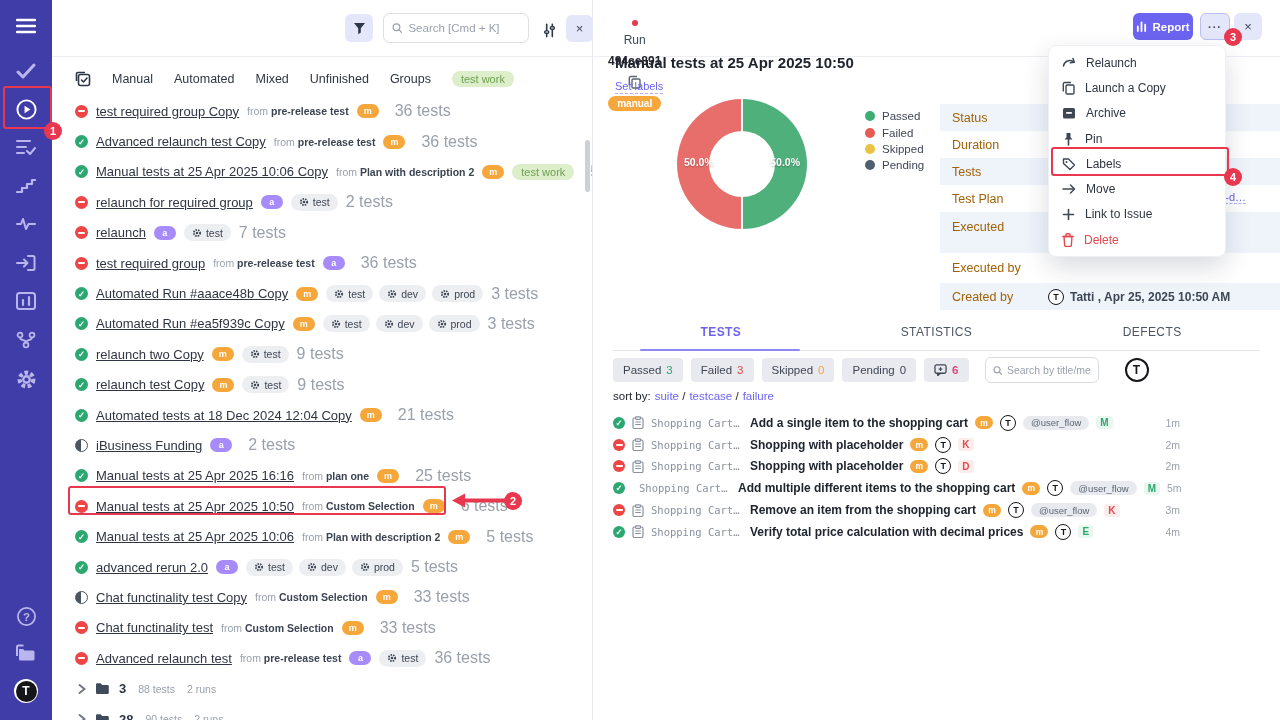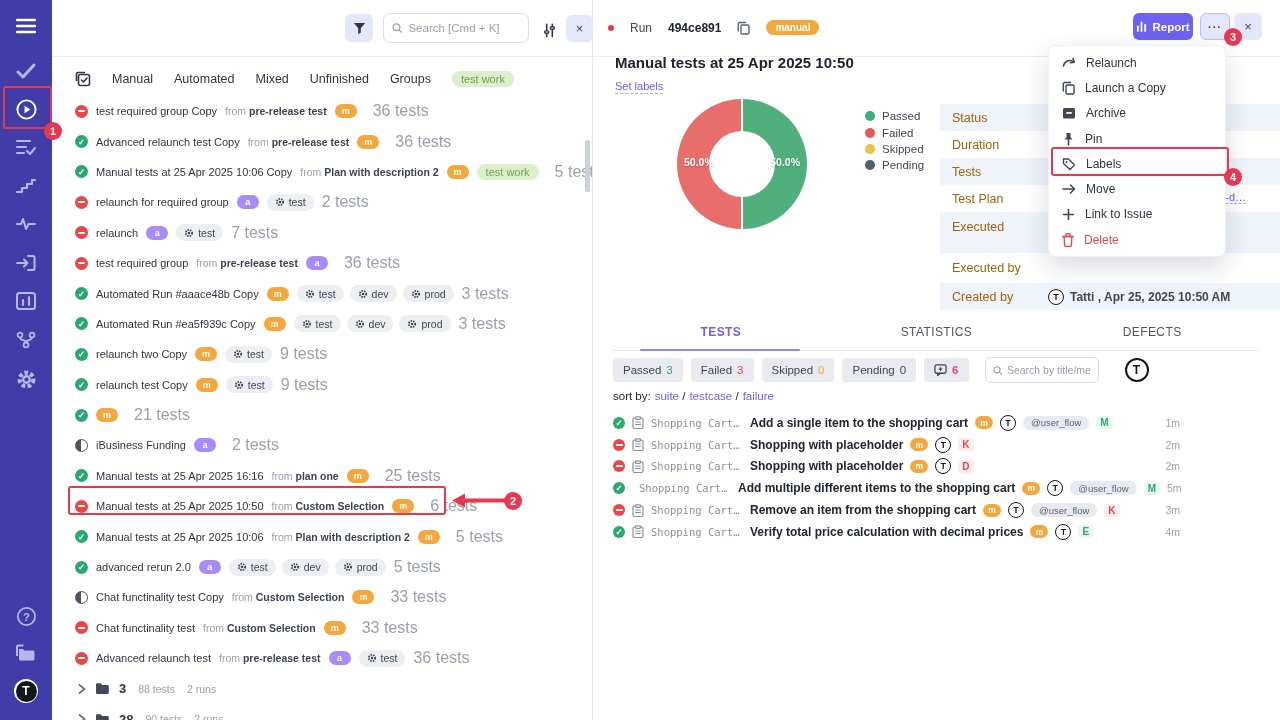--- a/index.html
+++ b/index.html
@@ -63,7 +63,7 @@
   
   .right-panel { position:absolute; left:593px; top:0; width:687px; height:720px; background:#fff; }
   .right-header { position:absolute; top:0; left:0; right:0; height:57px; border-bottom:1px solid #edeef3; }
-  .run-meta { position:absolute; left:15px; top:20px; display:flex; align-items:center; gap:16px; font-size:12px; color:#3f4754;}
+  .run-meta { position:absolute; left:15px; top:20px; display:flex; align-items:center; gap:7px; font-size:12px; color:#3f4754;flex-direction:column;}
   .dot-red { width:6px; height:6px; border-radius:50%; background:#e8384f; }
   .run-id { font-weight:bold; color:#20242e; }
   .pill-orange { background:#f5a73b; color:#fff; font-size:10px; font-weight:bold; padding:2px 9px; border-radius:9px; }

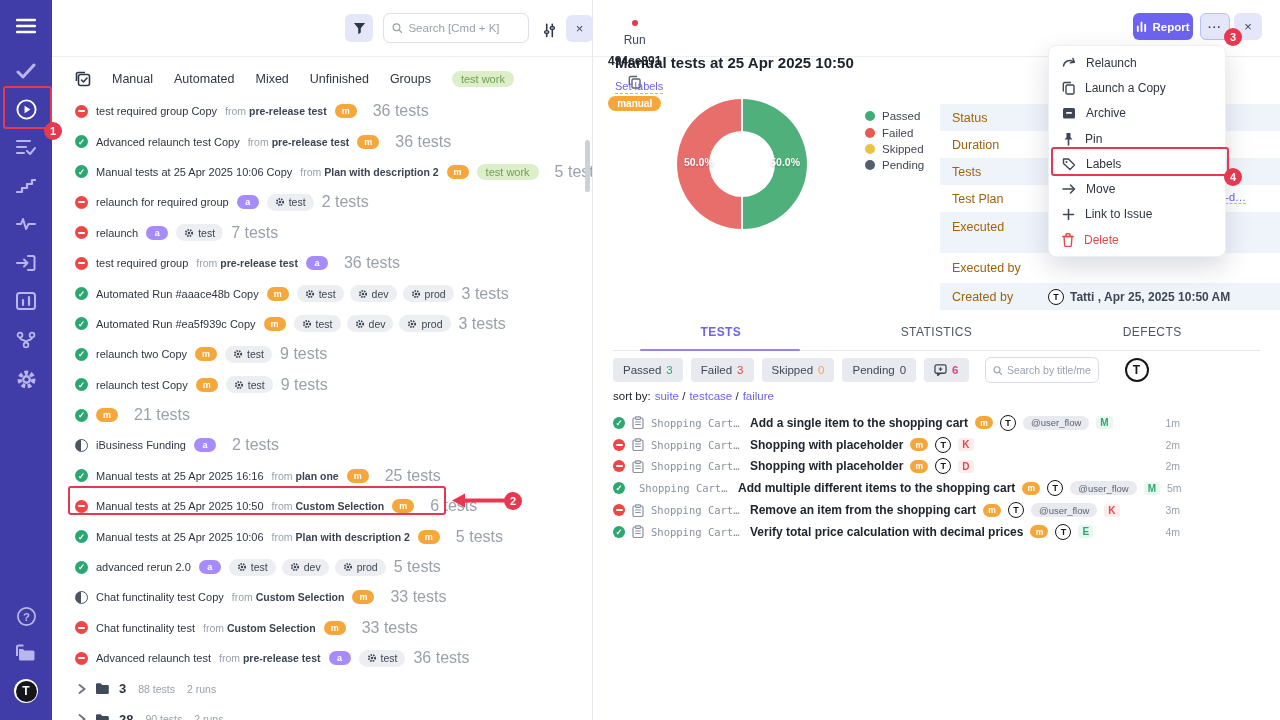--- a/index.html
+++ b/index.html
@@ -44,7 +44,7 @@
   .st.passed { background:#2ba770; }
   .st.passed::after { content:"✓"; color:#fff; font-size:8.5px; font-weight:bold; }
   .st.progress { background:linear-gradient(90deg,#4a5560 50%,#fff 50%); border:1.5px solid #4a5560; }
-  .run-title { font-size:11px; color:#2f3542; }
+  .run-title { font-size:13px; color:#2f3542;text-decoration:underline; }
   .from-part { font-size:10.5px; color:#9aa1ac; }
   .from-part b { color:#3c4452; font-size:10.5px; }
   .badge { min-width:22px; height:14px; border-radius:7px; color:#fff; font-size:9px; font-weight:bold;

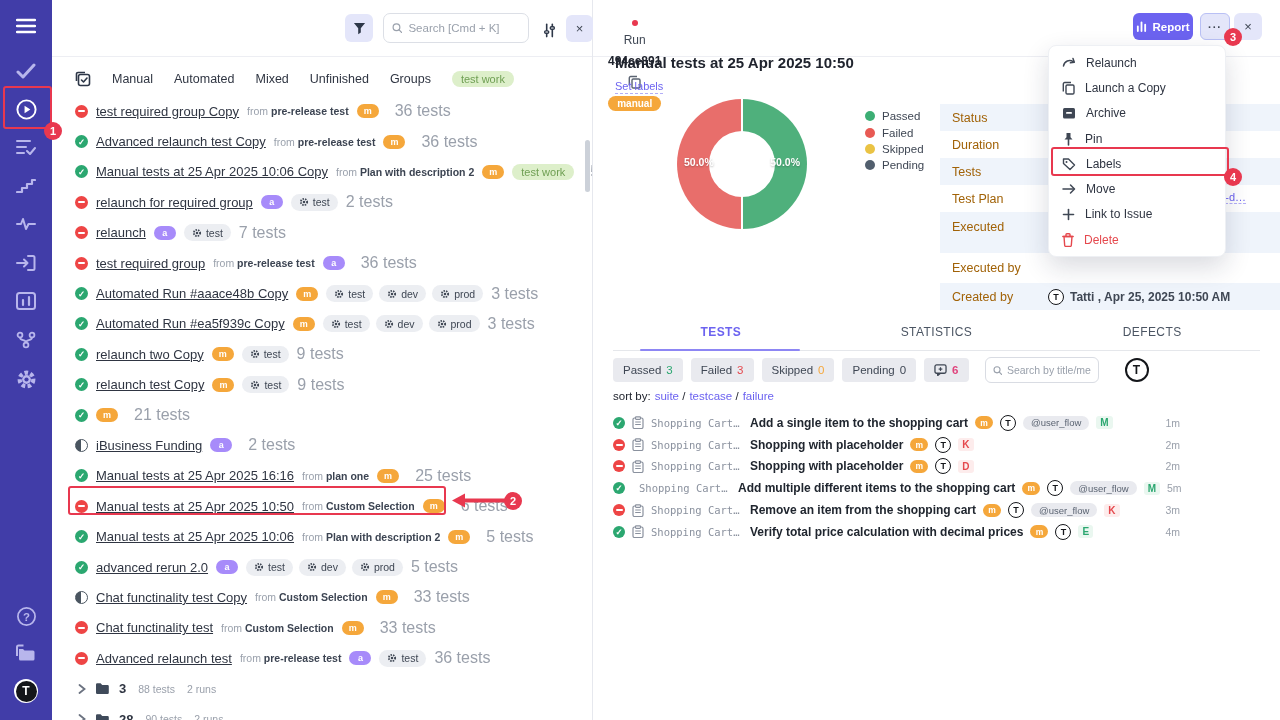--- a/index.html
+++ b/index.html
@@ -480,6 +480,7 @@
 
   <div class="run-row">
     <span class="st passed"></span>
+    <span class="run-title">Automated tests at 18 Dec 2024 12:04 Copy</span>
 
     <span class="badge m">m</span>
 

